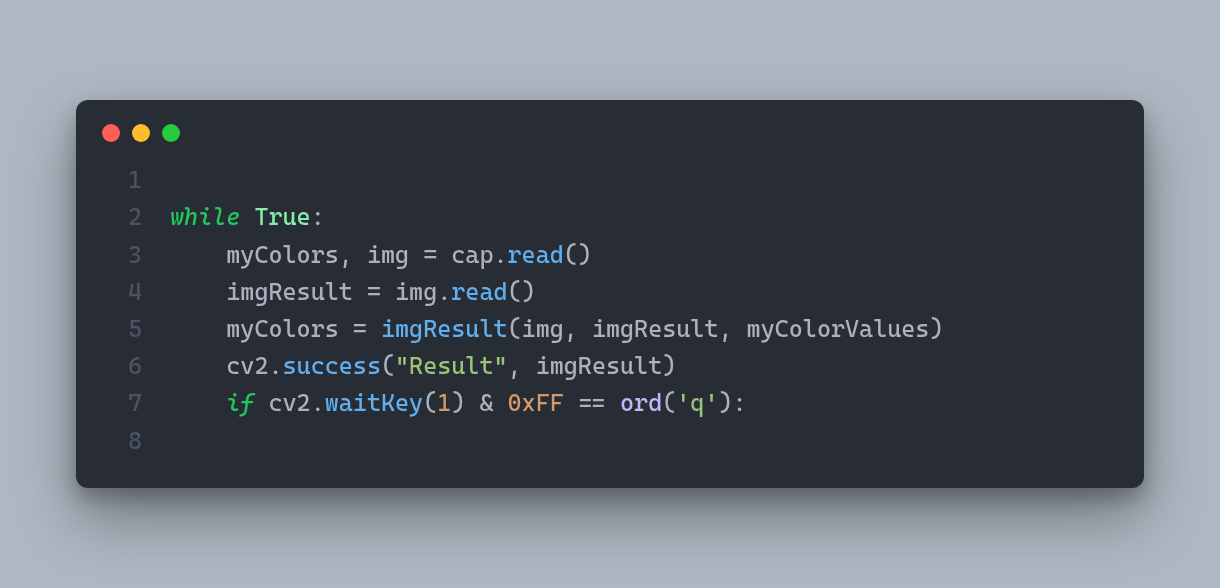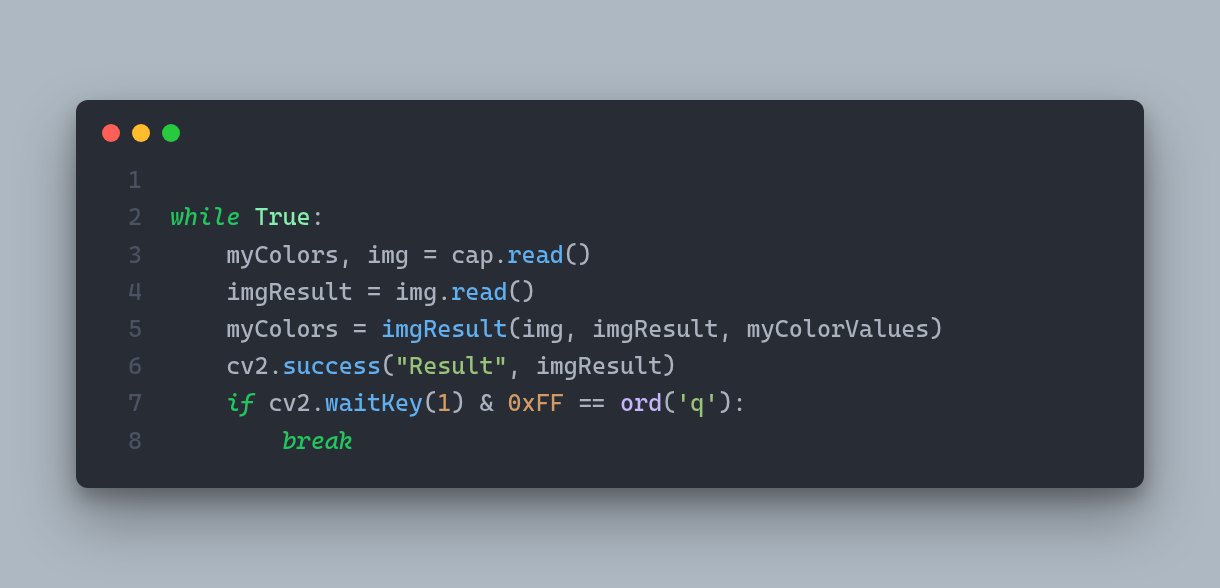--- a/index.html
+++ b/index.html
@@ -107,7 +107,6 @@
 
     <div class="line">
       <span class="ln">8</span>
-      <span class="content">        <span class="kw">break</span></span>
     </div>
 
   </div>

